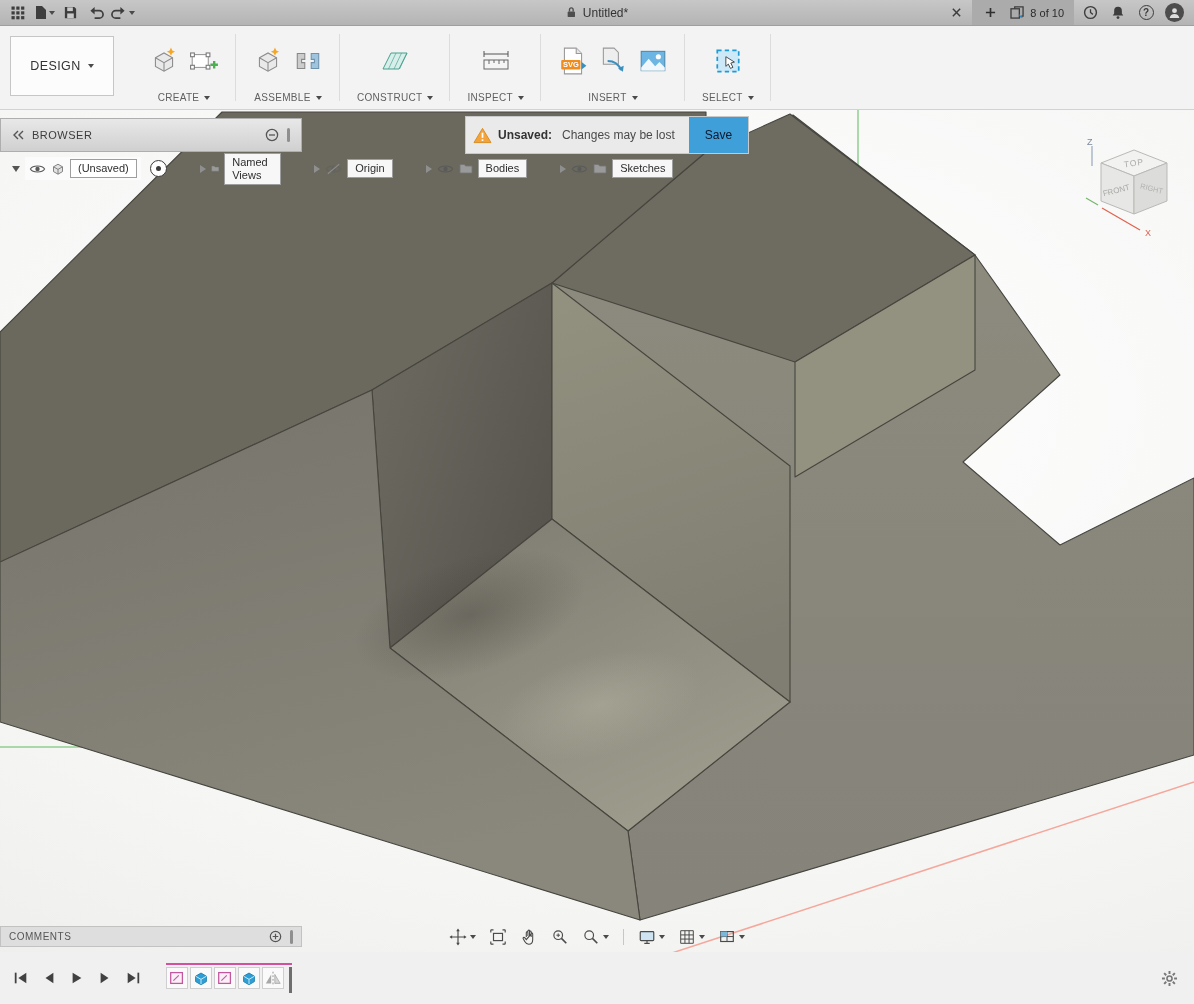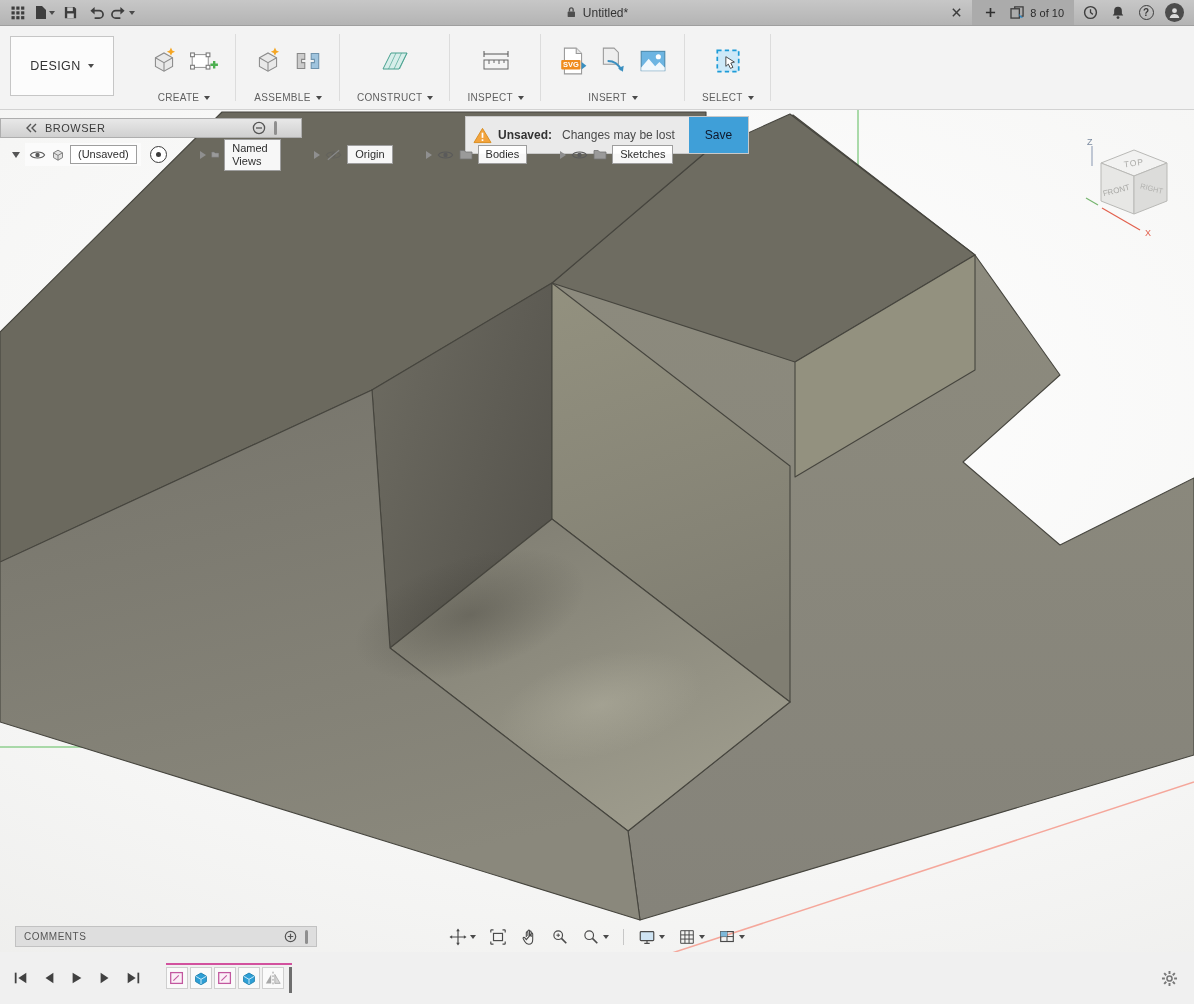--- a/index.html
+++ b/index.html
@@ -57,8 +57,8 @@
 
   
   .browser{position:absolute;left:0;top:8px;width:302px;font-size:11px;color:#2e2e2e;}
-  .bheader{height:20px;background:linear-gradient(#e8e8e8,#d0d0d0);border:1px solid #aeaeae;
-    display:flex;align-items:center;gap:8px;padding:0 24px;letter-spacing:.5px;color:#3c3c3c;}
+  .bheader{height:34px;background:linear-gradient(#e8e8e8,#d0d0d0);border:1px solid #aeaeae;
+    display:flex;align-items:center;gap:8px;padding:0 11px;letter-spacing:.5px;color:#3c3c3c;}
   .bheader .sp{flex:1;}
   .scroll-nub{width:3px;height:14px;background:#8f8f8f;border-radius:2px;}
   .brows{padding-top:5px;display:flex;flex-direction:row;gap:1px;}

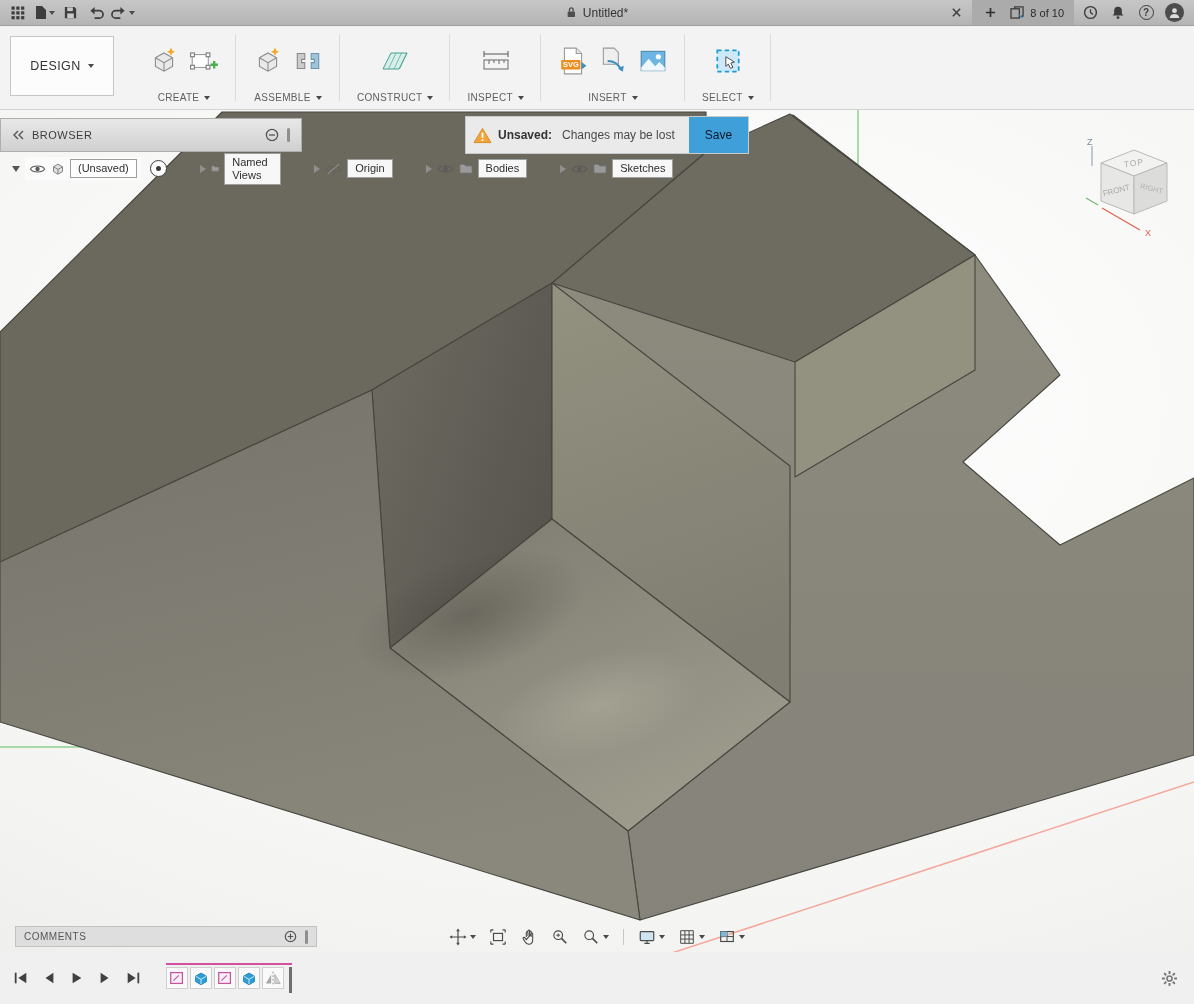--- a/index.html
+++ b/index.html
@@ -80,7 +80,7 @@
   .viewcube{position:absolute;left:1078px;top:26px;width:112px;height:112px;}
 
   
-  .comments{position:absolute;left:15px;bottom:5px;width:302px;height:21px;background:#dedede;
+  .comments{position:absolute;left:0;bottom:5px;width:302px;height:21px;background:#dedede;
     border:1px solid #c2c2c2;display:flex;align-items:center;padding:0 8px;gap:8px;
     font-size:10px;color:#555;letter-spacing:.5px;}
   .comments .sp{flex:1;}

